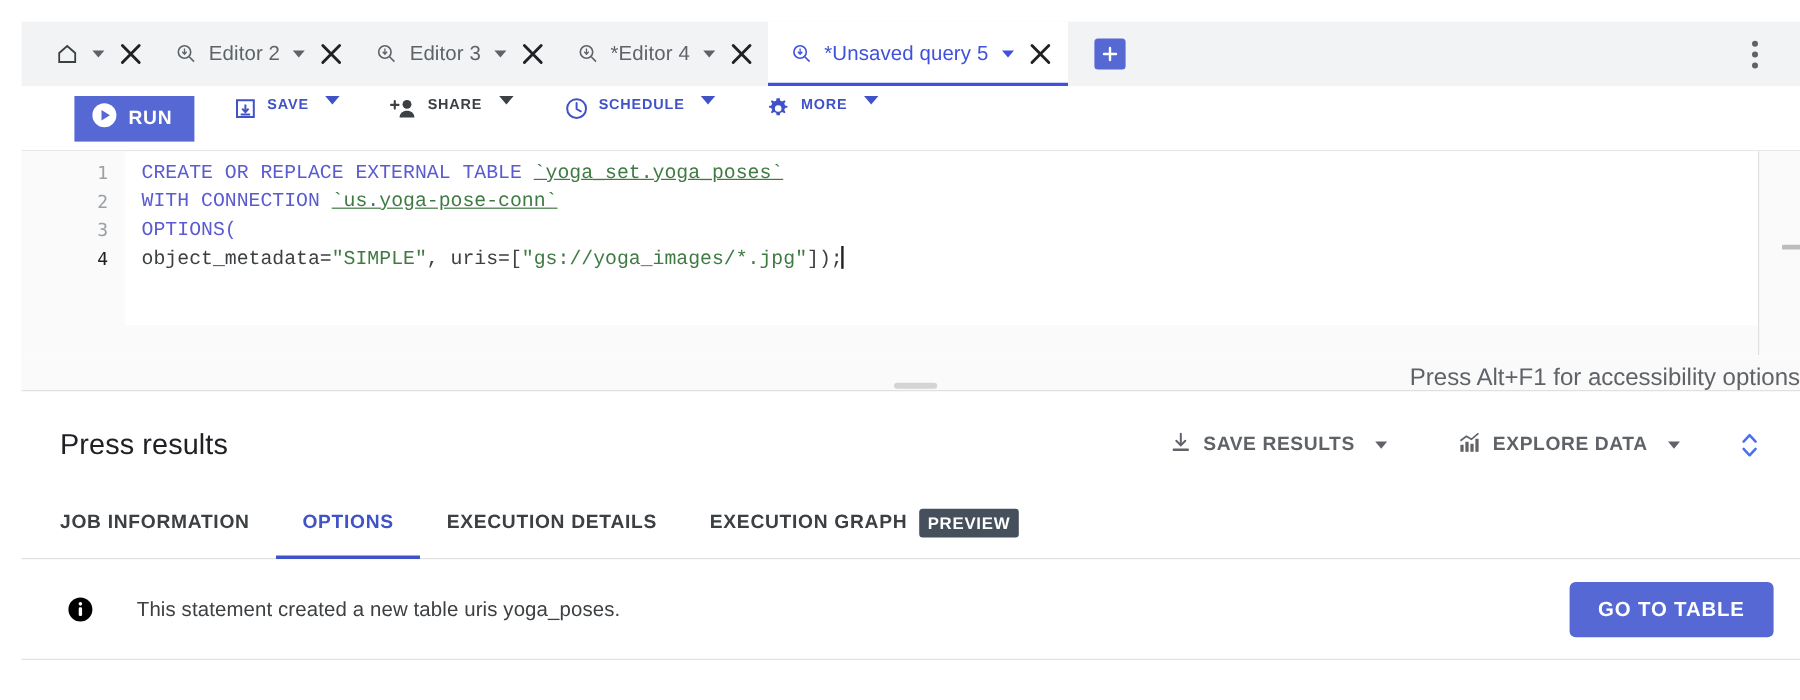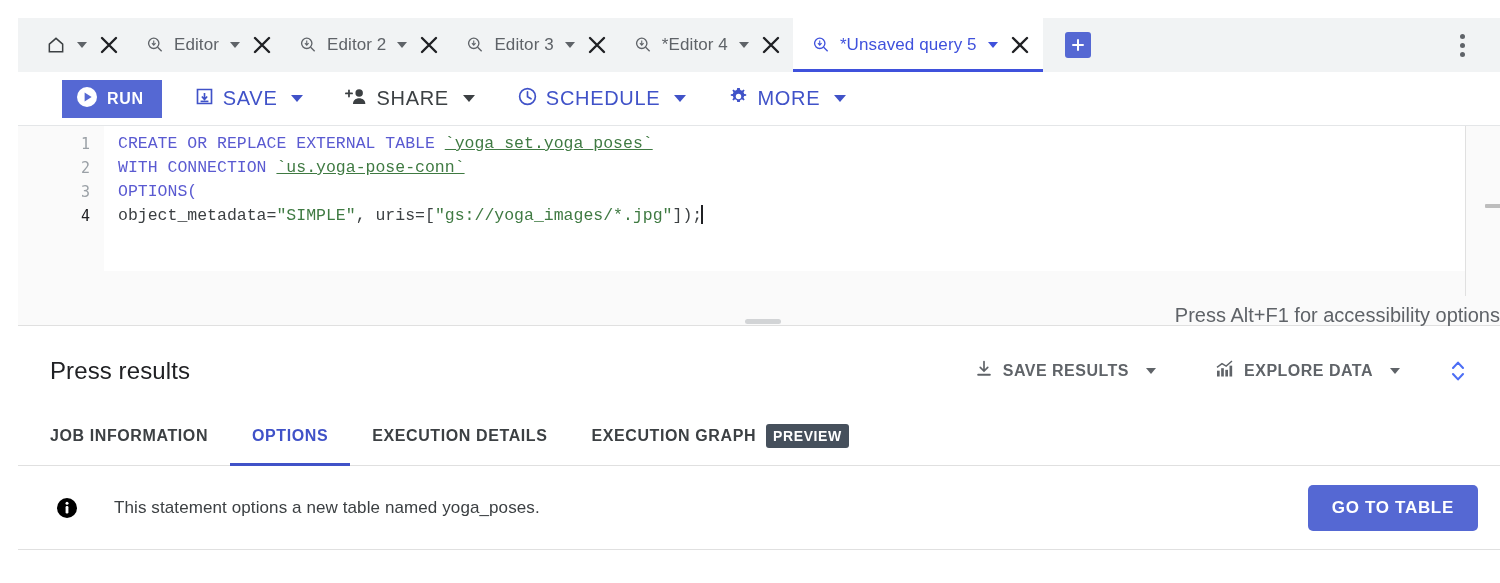--- a/index.html
+++ b/index.html
@@ -231,22 +231,6 @@
       </span>
     </div>
 
-    <div class="tab">
-      <span>
-        <svg class="editor-icon" viewBox="0 0 24 24" fill="none" stroke="#5f6368" stroke-width="1.6">
-          <circle cx="10.5" cy="10" r="6.2"></circle>
-            <path d="M15.2 14.7 L20 19.6"></path>
-          <path d="M10.5 6.6 V12 M8.3 9.8 L10.5 12.2 L12.7 9.8" stroke-width="1.3"></path>
-        </svg>
-      </span>
-      <span class="tlabel">Editor</span>
-      <span class="caret"></span>
-      <span class="xbtn">
-        <svg width="18" height="18" viewBox="0 0 18 18">
-            <path d="M2 2 L16 16 M16 2 L2 16" stroke="#202124" stroke-width="2.4" stroke-linecap="round"></path>
-          </svg>
-      </span>
-    </div>
 
     <div class="tab">
       <span>

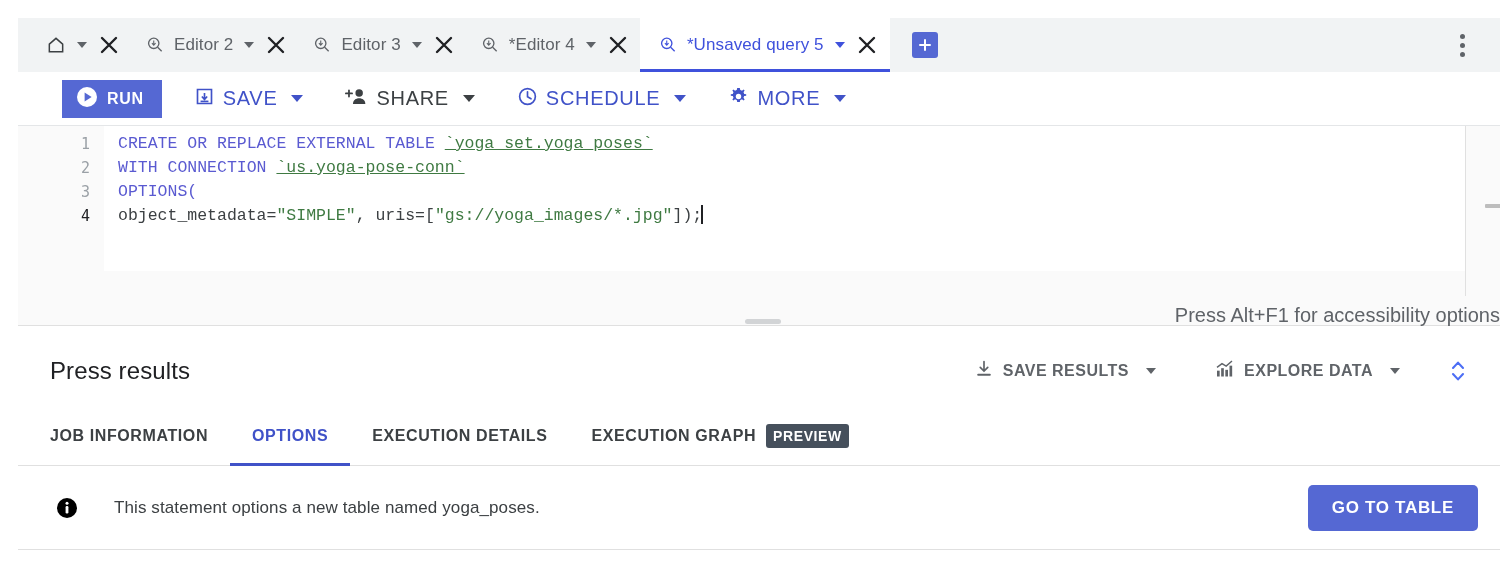--- a/index.html
+++ b/index.html
@@ -69,9 +69,9 @@
     font-size: 16px; font-weight: bold; letter-spacing: .7px;
   }
   .tbtn {
-    display: flex; align-items: center; gap: 8px; height: 38px;
+    display: flex; align-items: flex-start; gap: 8px; height: 38px;
     padding: 0 10px; margin-left: 22px; cursor: pointer;
-    font-size: 20px; font-weight: normal; letter-spacing: .7px;
+    font-size: 12px; font-weight: bold; letter-spacing: .7px;
   }
   .tbtn.blue { color: #4052c8; }
   .tbtn.grey { color: #3c4043; }

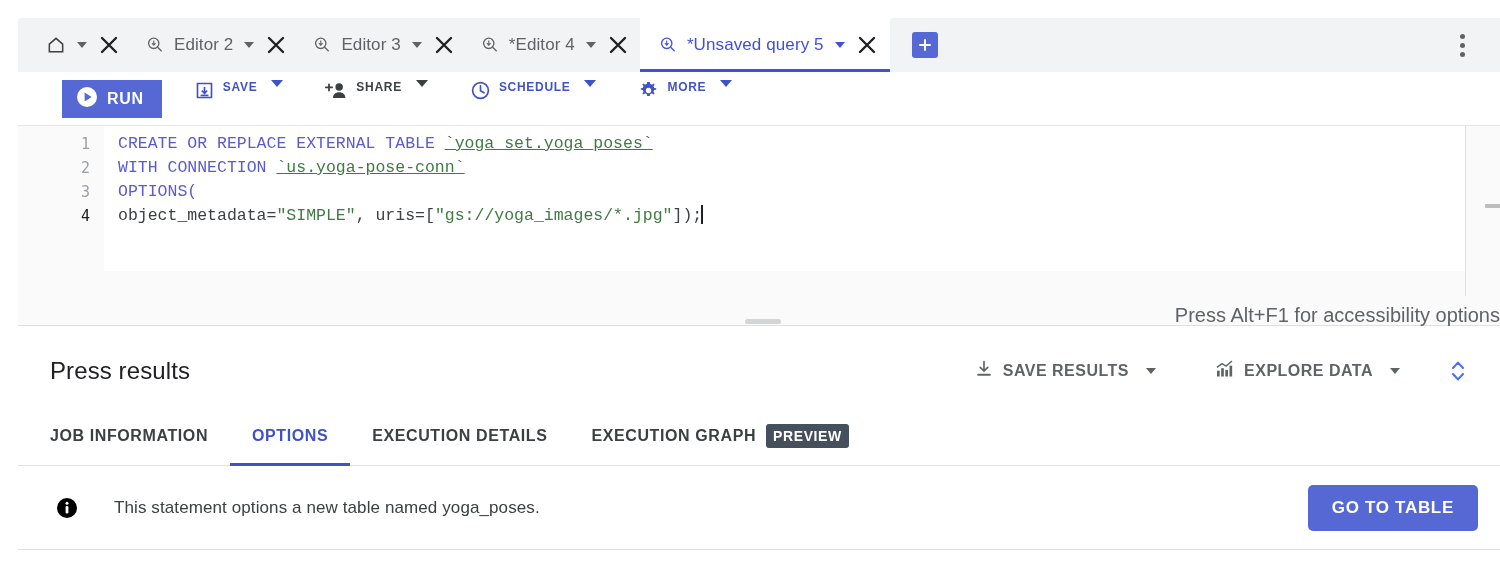--- a/index.html
+++ b/index.html
@@ -461,7 +461,7 @@
         <rect x="9.6" y="9" width="2.8" height="7.4" rx="1.2" fill="#ffffff"></rect>
       </svg>
     </span>
-    <span class="info-text">This statement options a new table named yoga_poses.</span>
+    <span class="info-text">This statement created a new table uris yoga_poses.</span>
     <span class="info-spacer"></span>
     <div class="goto-btn">
       <span>GO TO TABLE</span>

